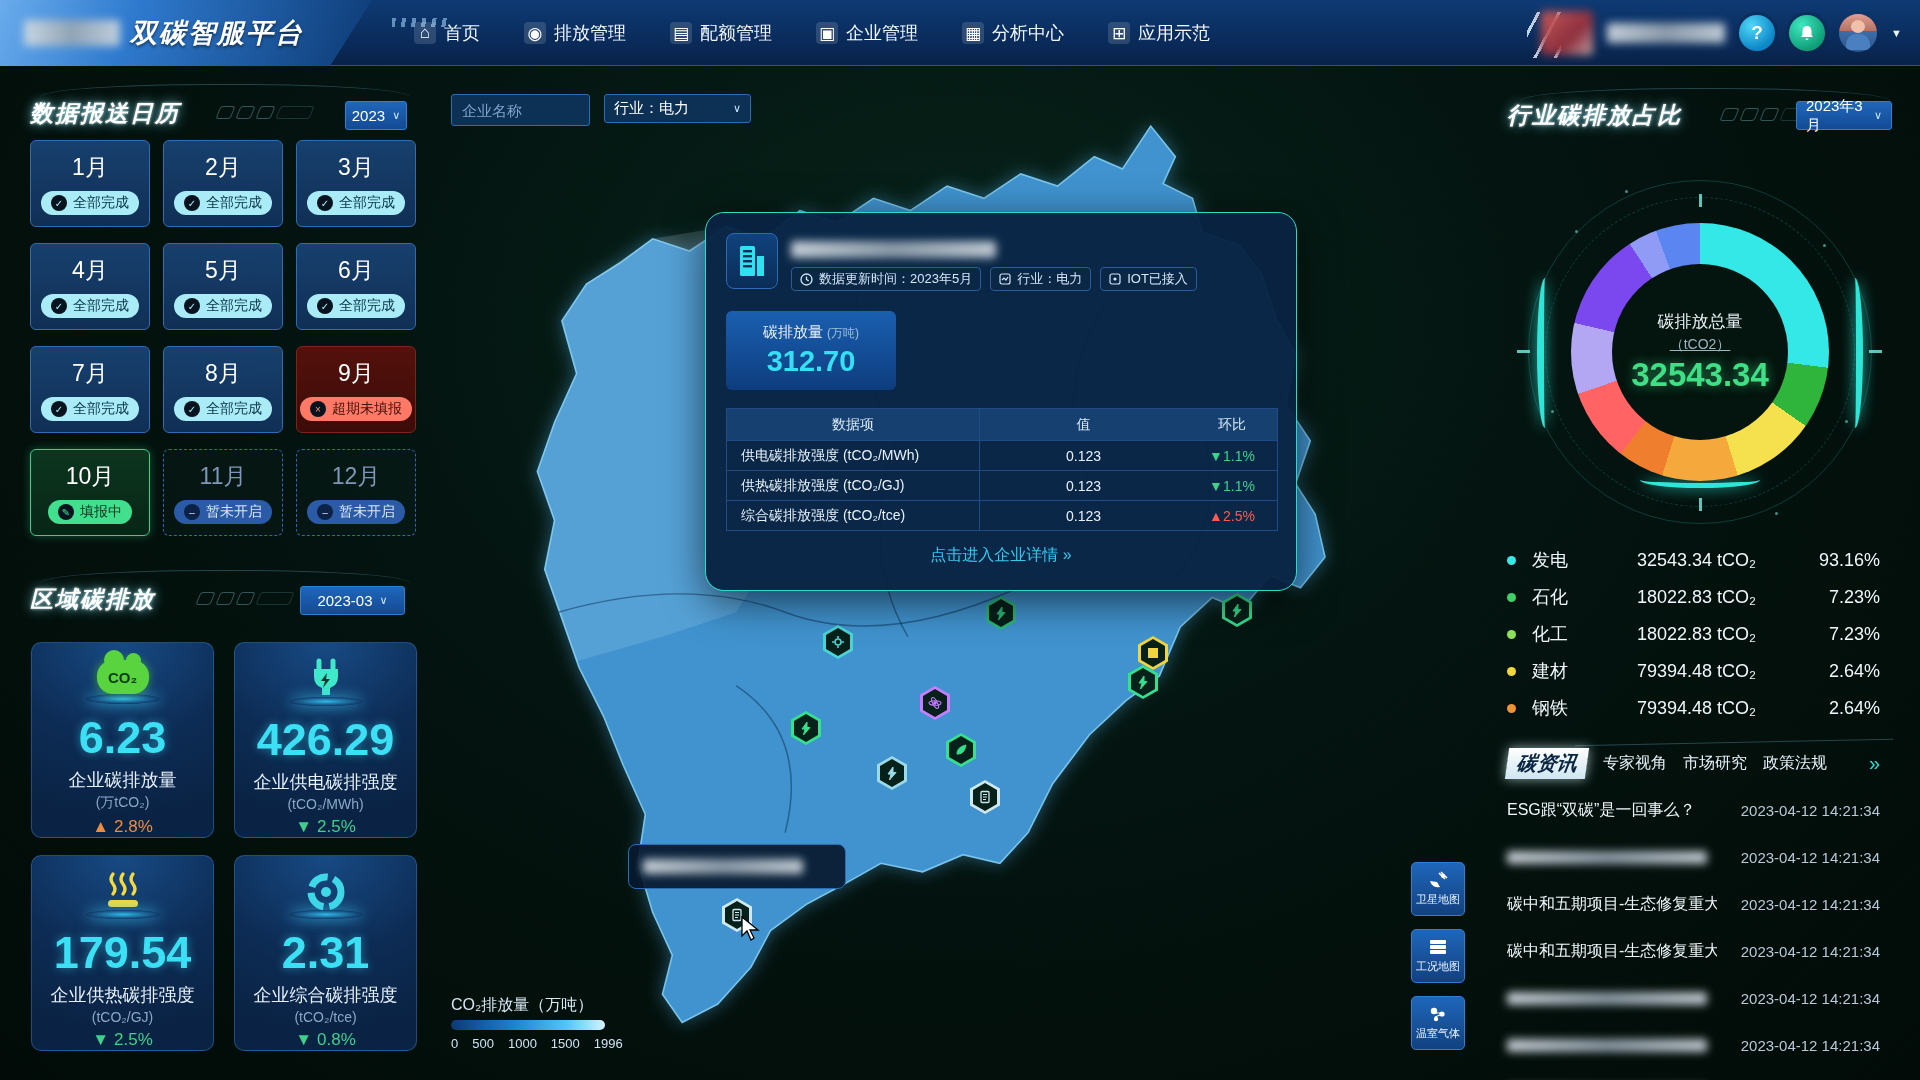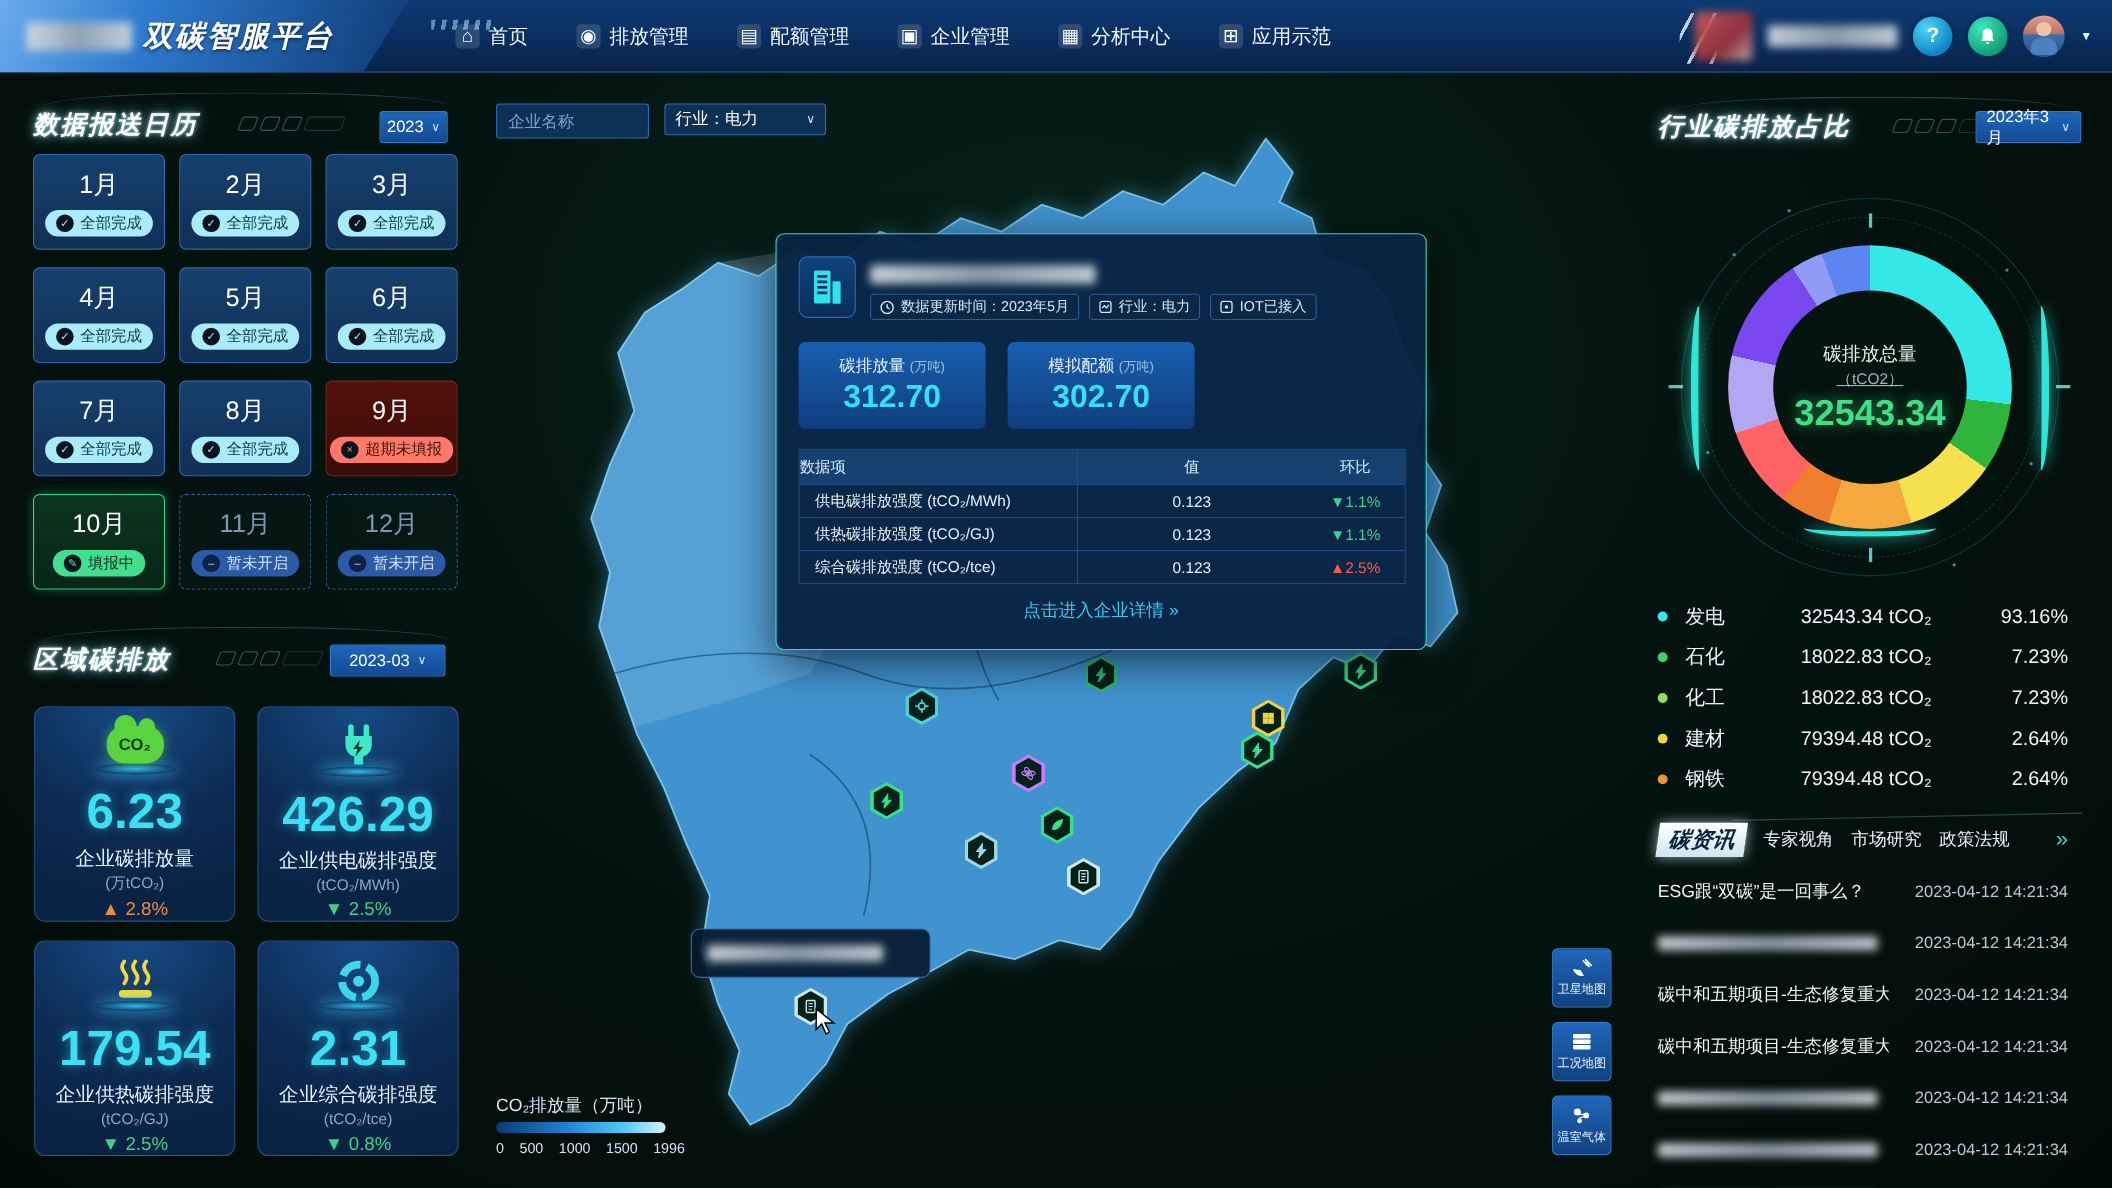--- a/index.html
+++ b/index.html
@@ -106,7 +106,7 @@
   .layer-btn span{color:#e8f2fc;font-size:11px;}
   
   .popup{position:absolute;left:705px;top:212px;width:592px;height:379px;background:rgba(8,34,66,.96);
-    border:1px solid #28dcc8;border-radius:8px;box-shadow:0 10px 40px rgba(0,0,0,.6);padding:20px;}
+    border:1px solid #28dcc8;border-radius:19px;box-shadow:0 10px 40px rgba(0,0,0,.6);padding:20px;}
   .popup-head{display:flex;gap:13px;}
   .pop-ico{width:52px;height:56px;border-radius:8px;background:linear-gradient(180deg,#10427c,#0b2d58);
     border:1px solid #2a6db5;display:flex;align-items:center;justify-content:center;}

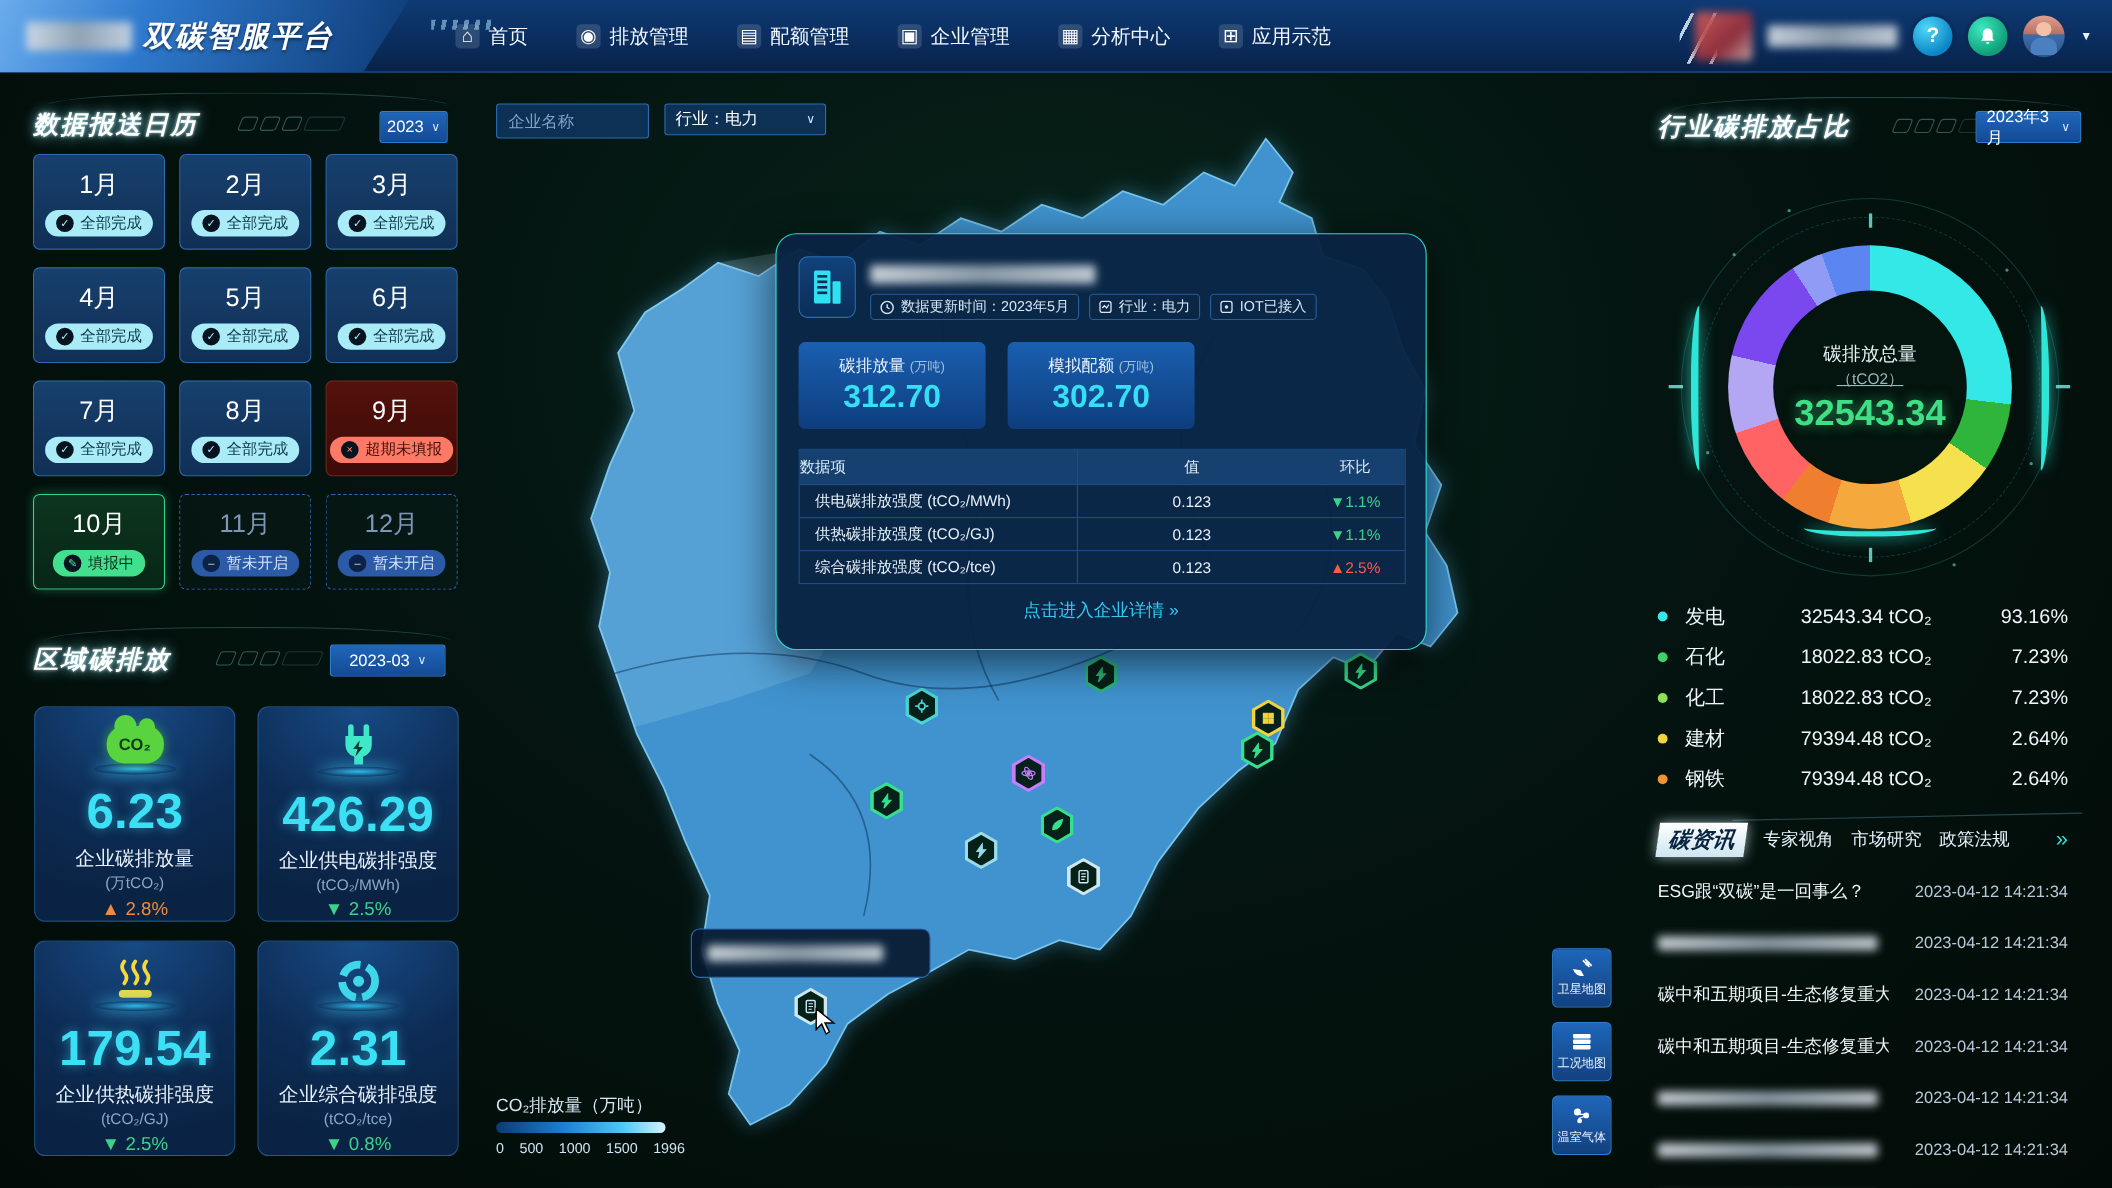--- a/index.html
+++ b/index.html
@@ -605,10 +605,6 @@
         <div class="pop-stat-label"><span>碳排放量</span> <span class="unit">(万吨)</span></div>
         <div class="pop-stat-value">312.70</div>
       </div>
-      <div class="pop-stat">
-        <div class="pop-stat-label"><span>模拟配额</span> <span class="unit">(万吨)</span></div>
-        <div class="pop-stat-value">302.70</div>
-      </div>
     </div>
     <div class="pop-table">
       <div class="pt-head">

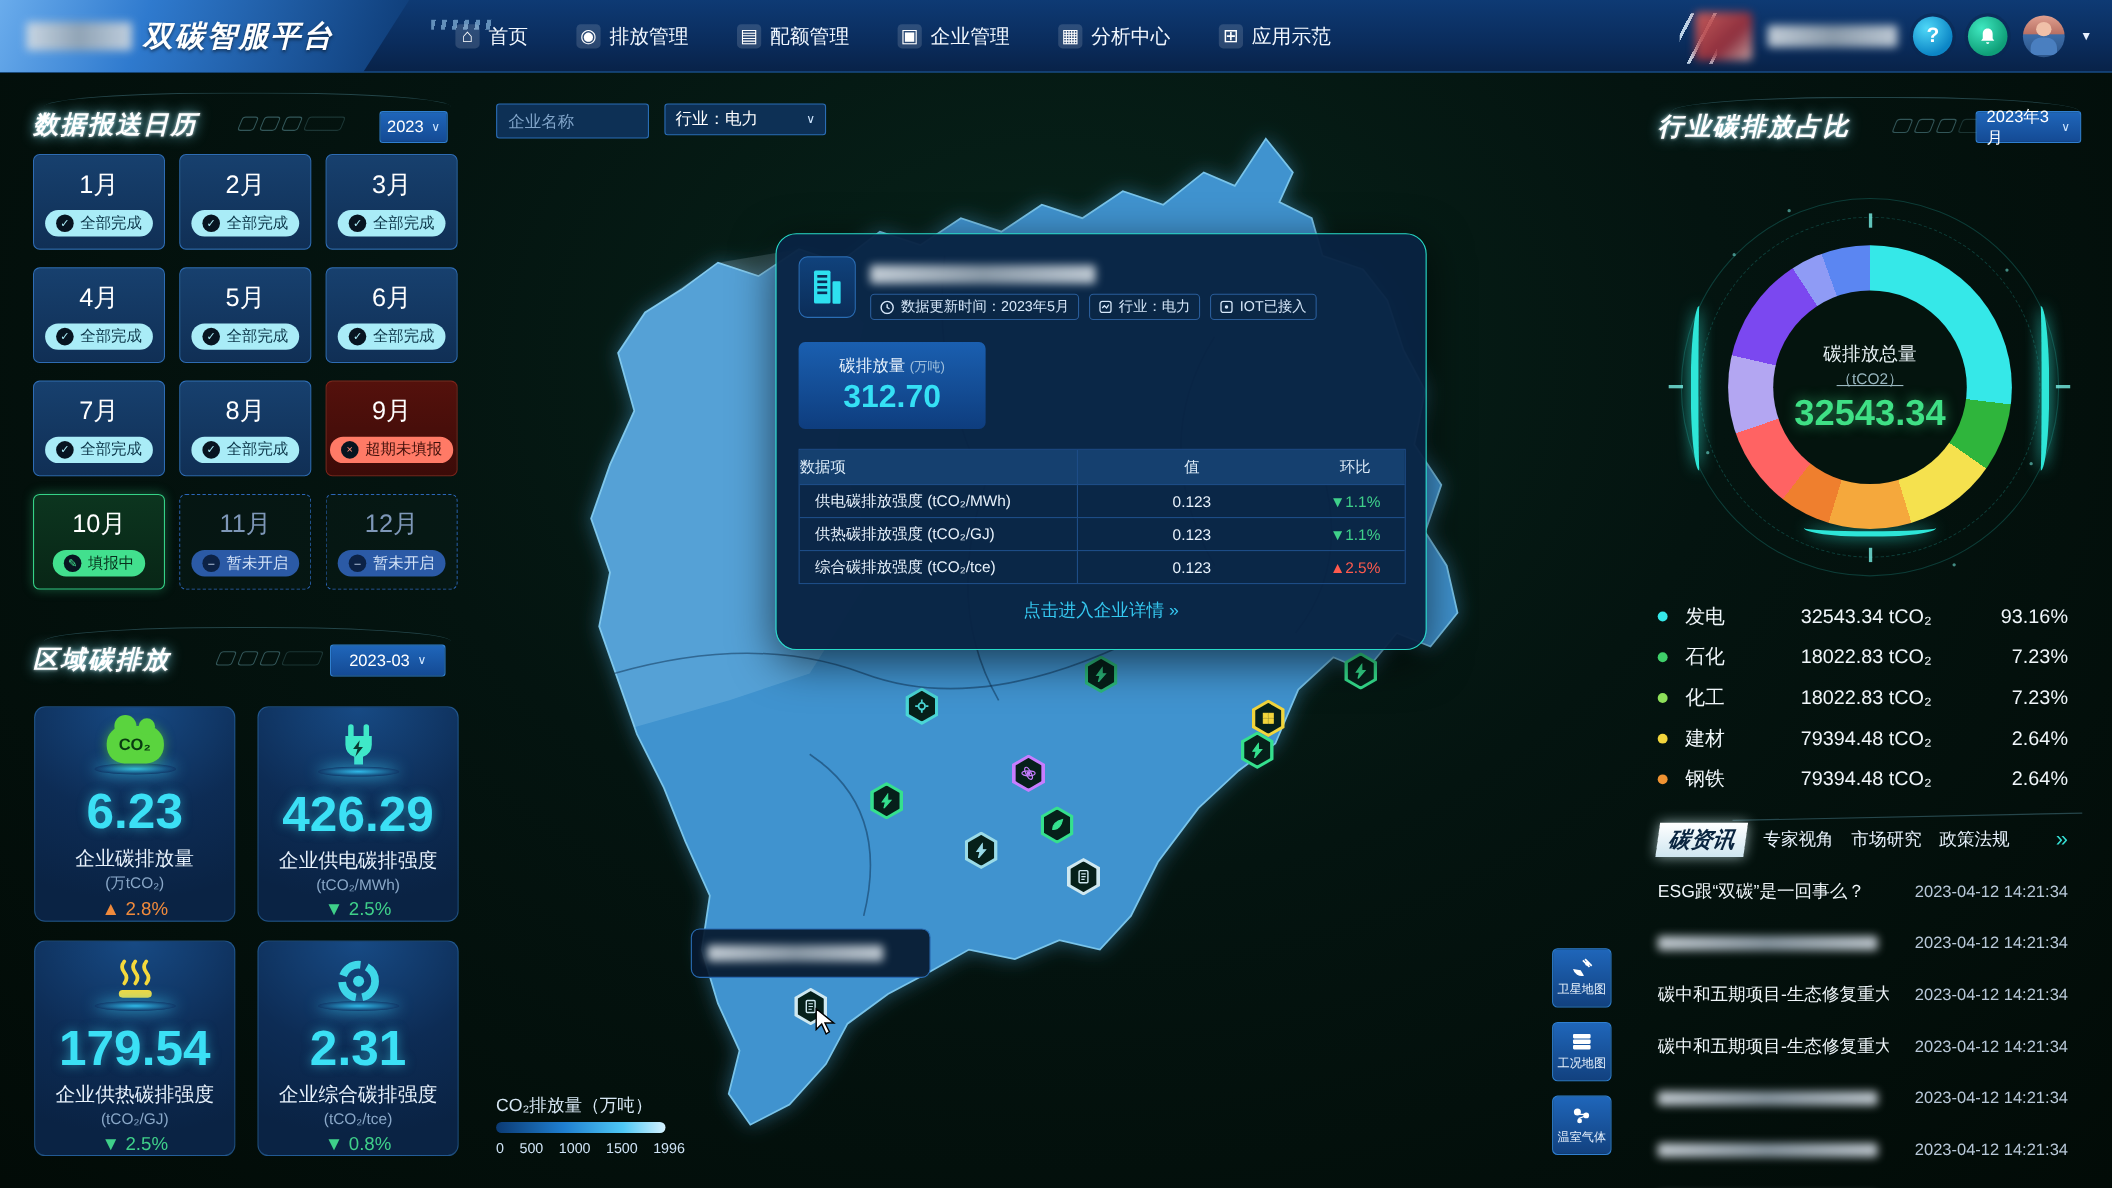--- a/index.html
+++ b/index.html
@@ -124,7 +124,7 @@
   .pop-table{margin-top:18px;width:552px;border:1px solid #1d4c86;font-size:14px;color:#e8f2fc;}
   .pt-head{display:flex;background:#15406f;color:#dcebf8;height:31px;align-items:center;}
   .pt-row{display:flex;height:30px;align-items:center;border-top:1px solid #1d4c86;}
-  .pt-c1{width:252px;padding-left:14px;} .pt-head .pt-c1{padding-left:0;}
+  .pt-c1{width:252px;padding-left:14px;} .pt-head .pt-c1{text-align:center;padding-left:0;}
   .pt-c2{width:208px;text-align:center;border-left:1px solid #1d4c86;align-self:stretch;display:flex;align-items:center;justify-content:center;}
   .pt-c3{width:90px;text-align:center;}
   .pt-row .pt-c3.down{color:#3fd08a;} .pt-row .pt-c3.up{color:#ff5a4d;}

